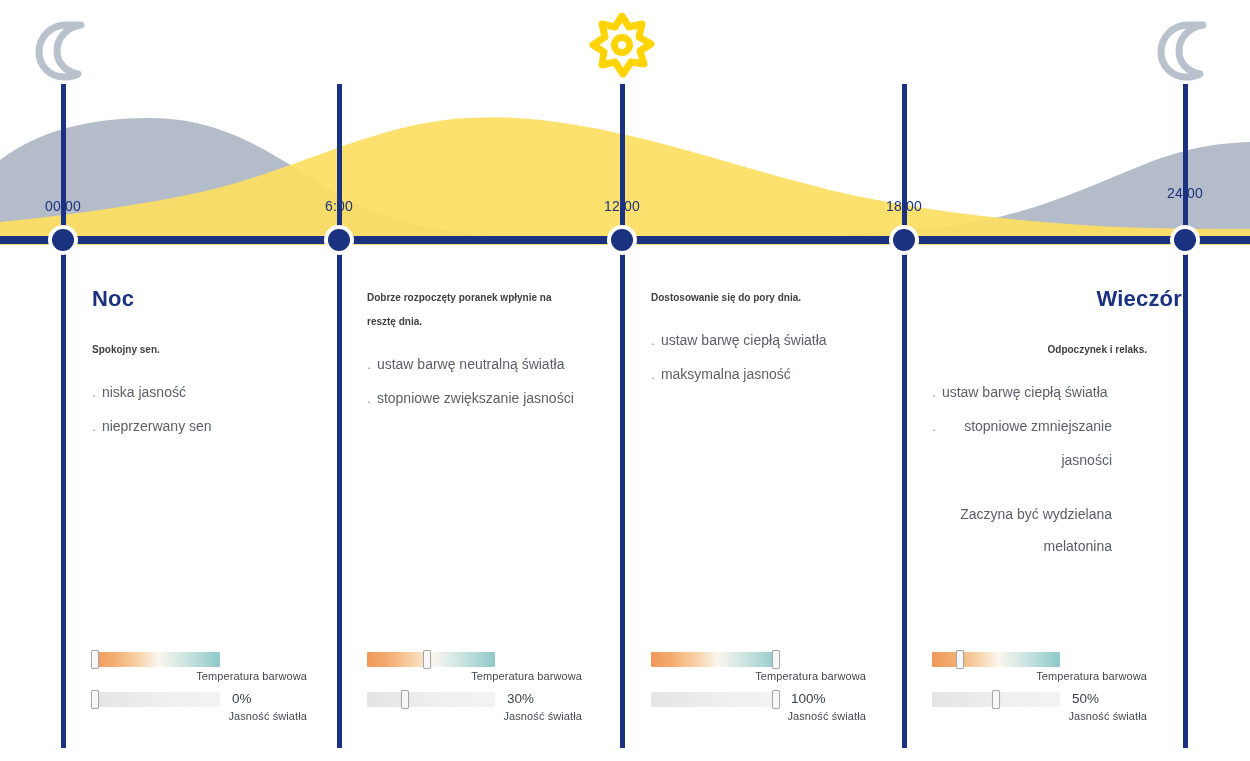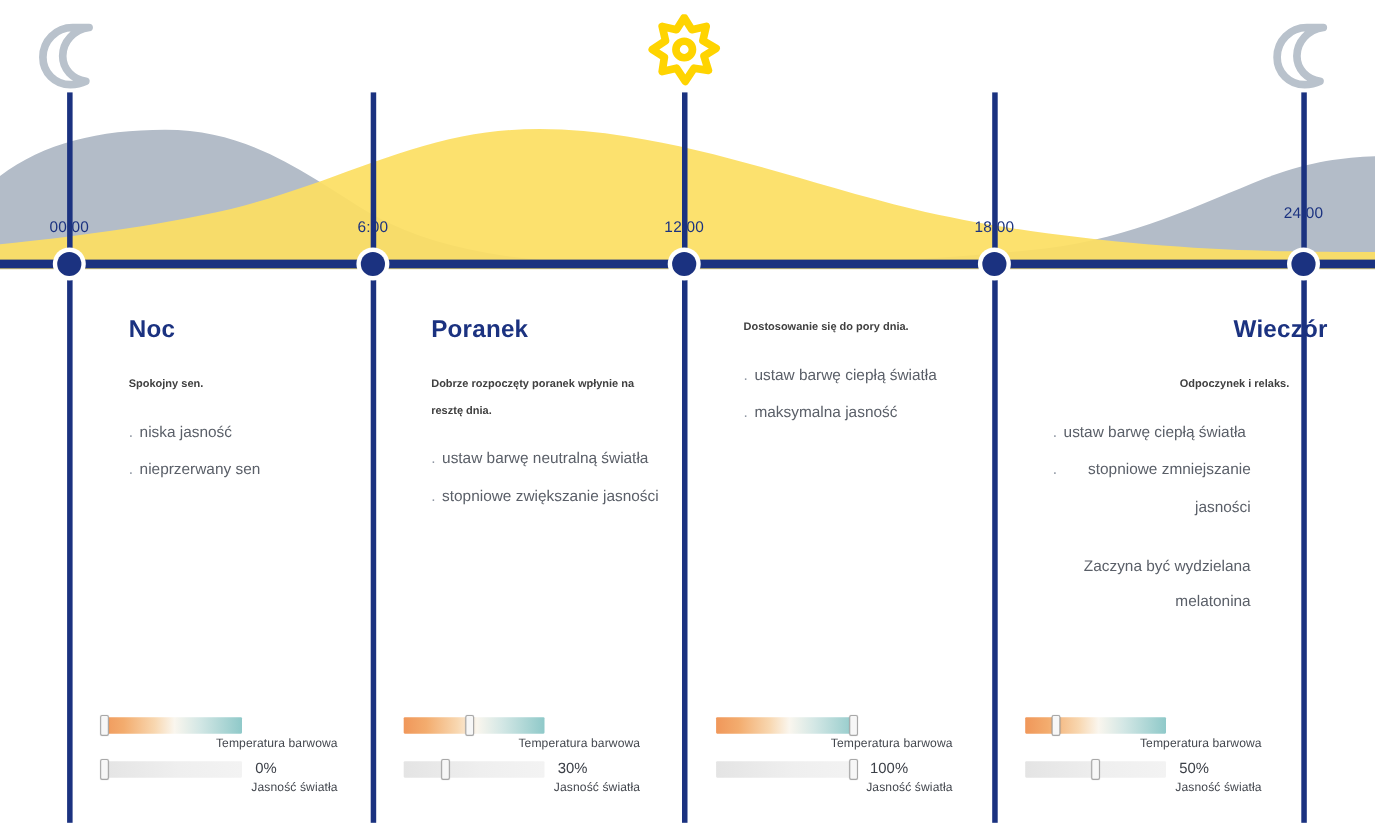--- a/index.html
+++ b/index.html
@@ -78,7 +78,6 @@
     position: absolute;
     top: 286px;
     width: 250px;
-    margin-left: 25px;
   }
   .col h2 {
     font-size: 22px;

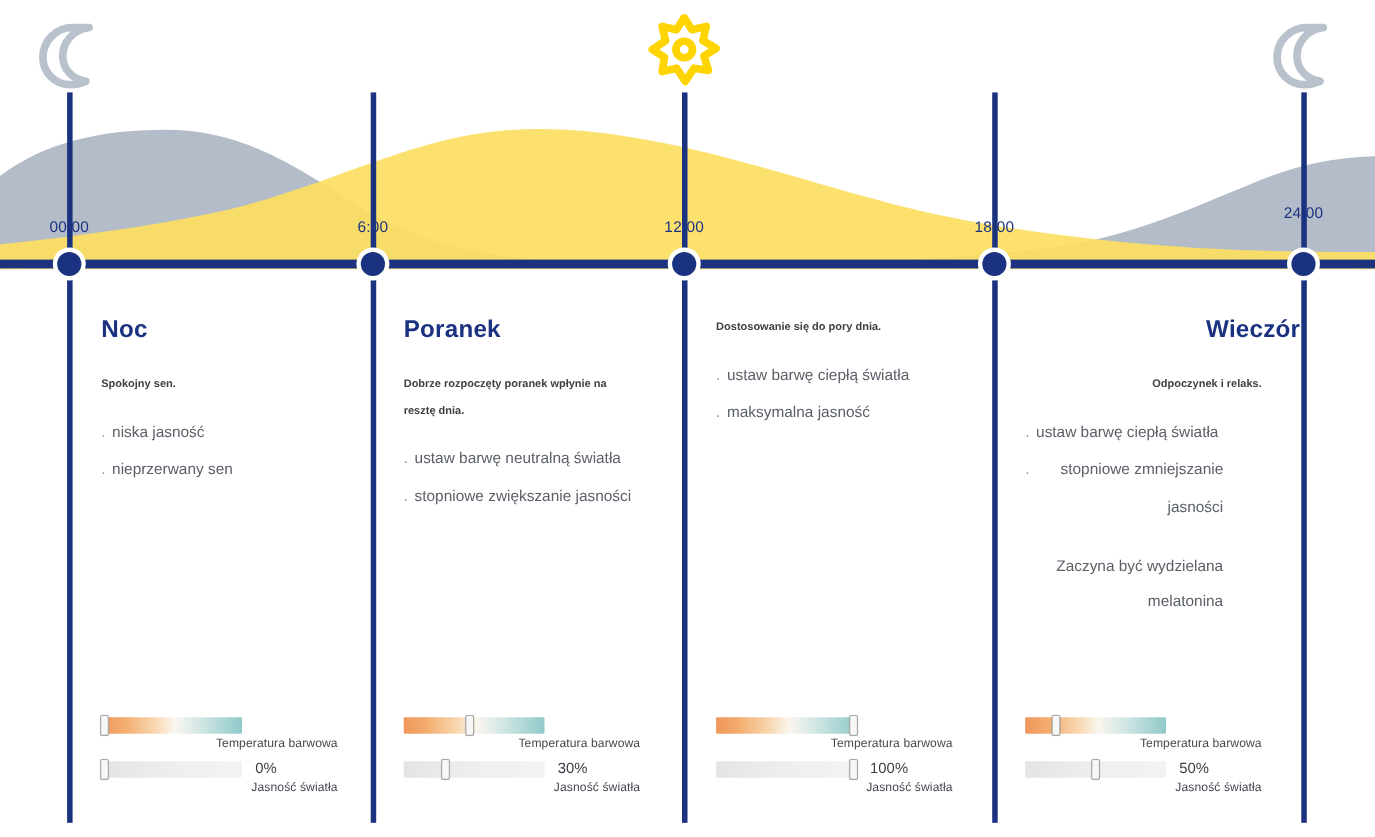--- a/index.html
+++ b/index.html
@@ -278,7 +278,6 @@
   </div>
 
   <div class="col" style="left:367px;">
-    <h2>Poranek</h2>
     <div class="lead">Dobrze rozpoczęty poranek wpłynie na resztę dnia.</div>
     <div class="bullet">
       <span class="dot">.</span>

